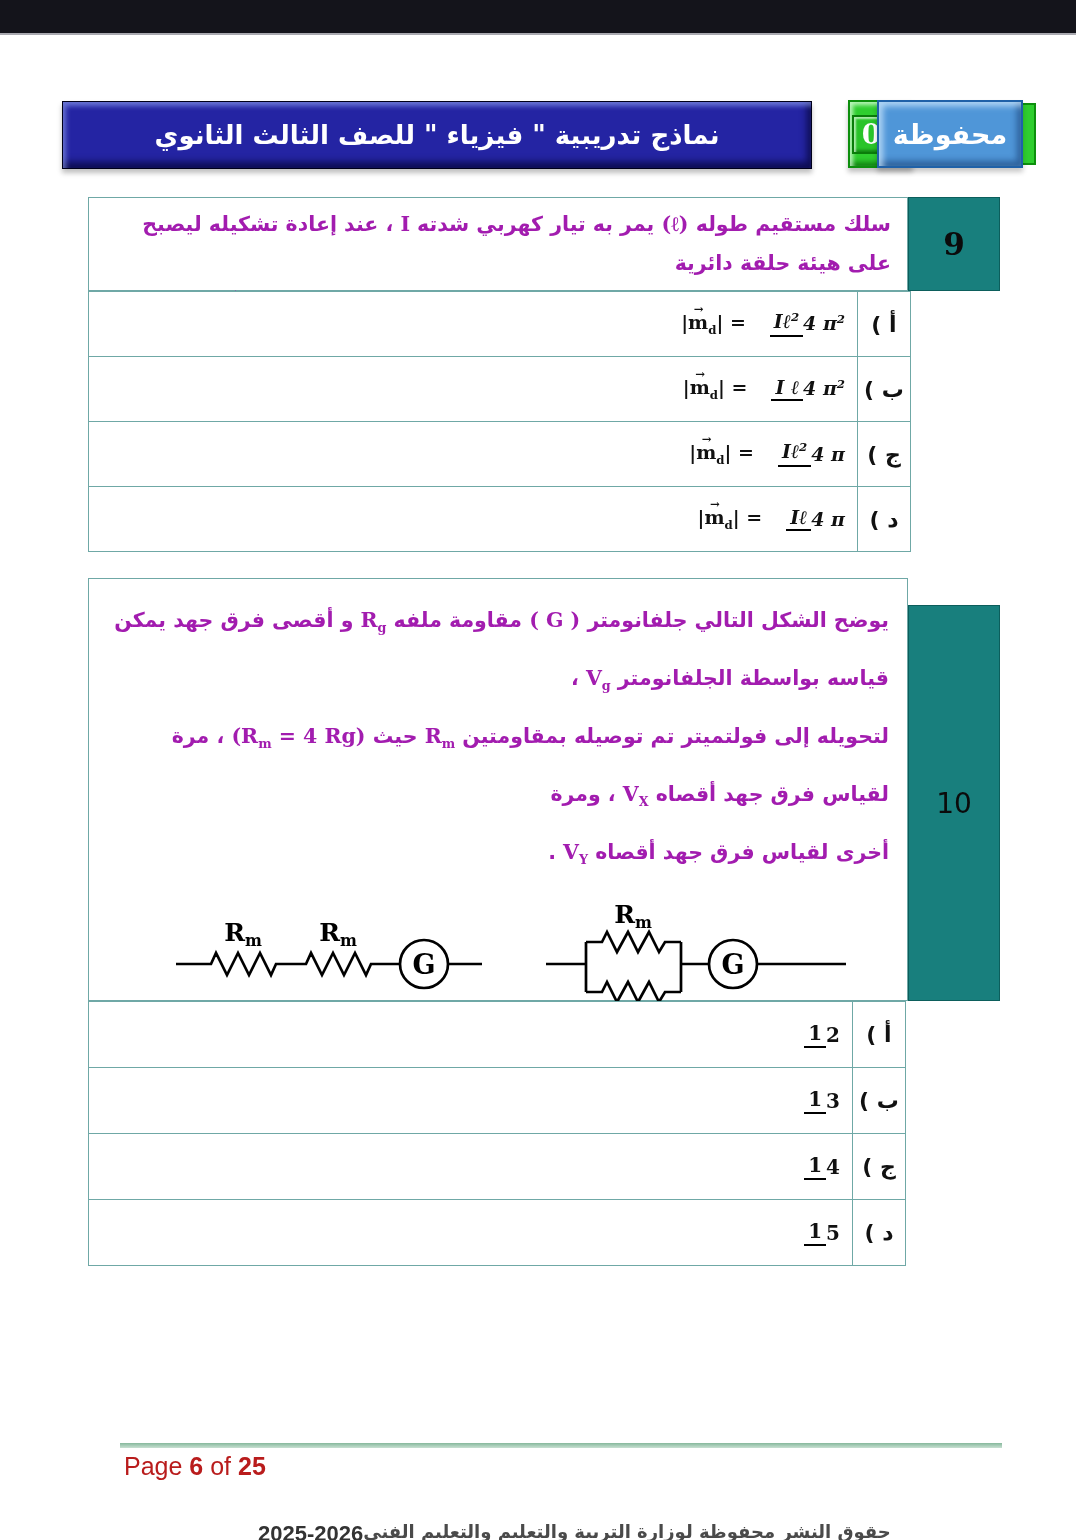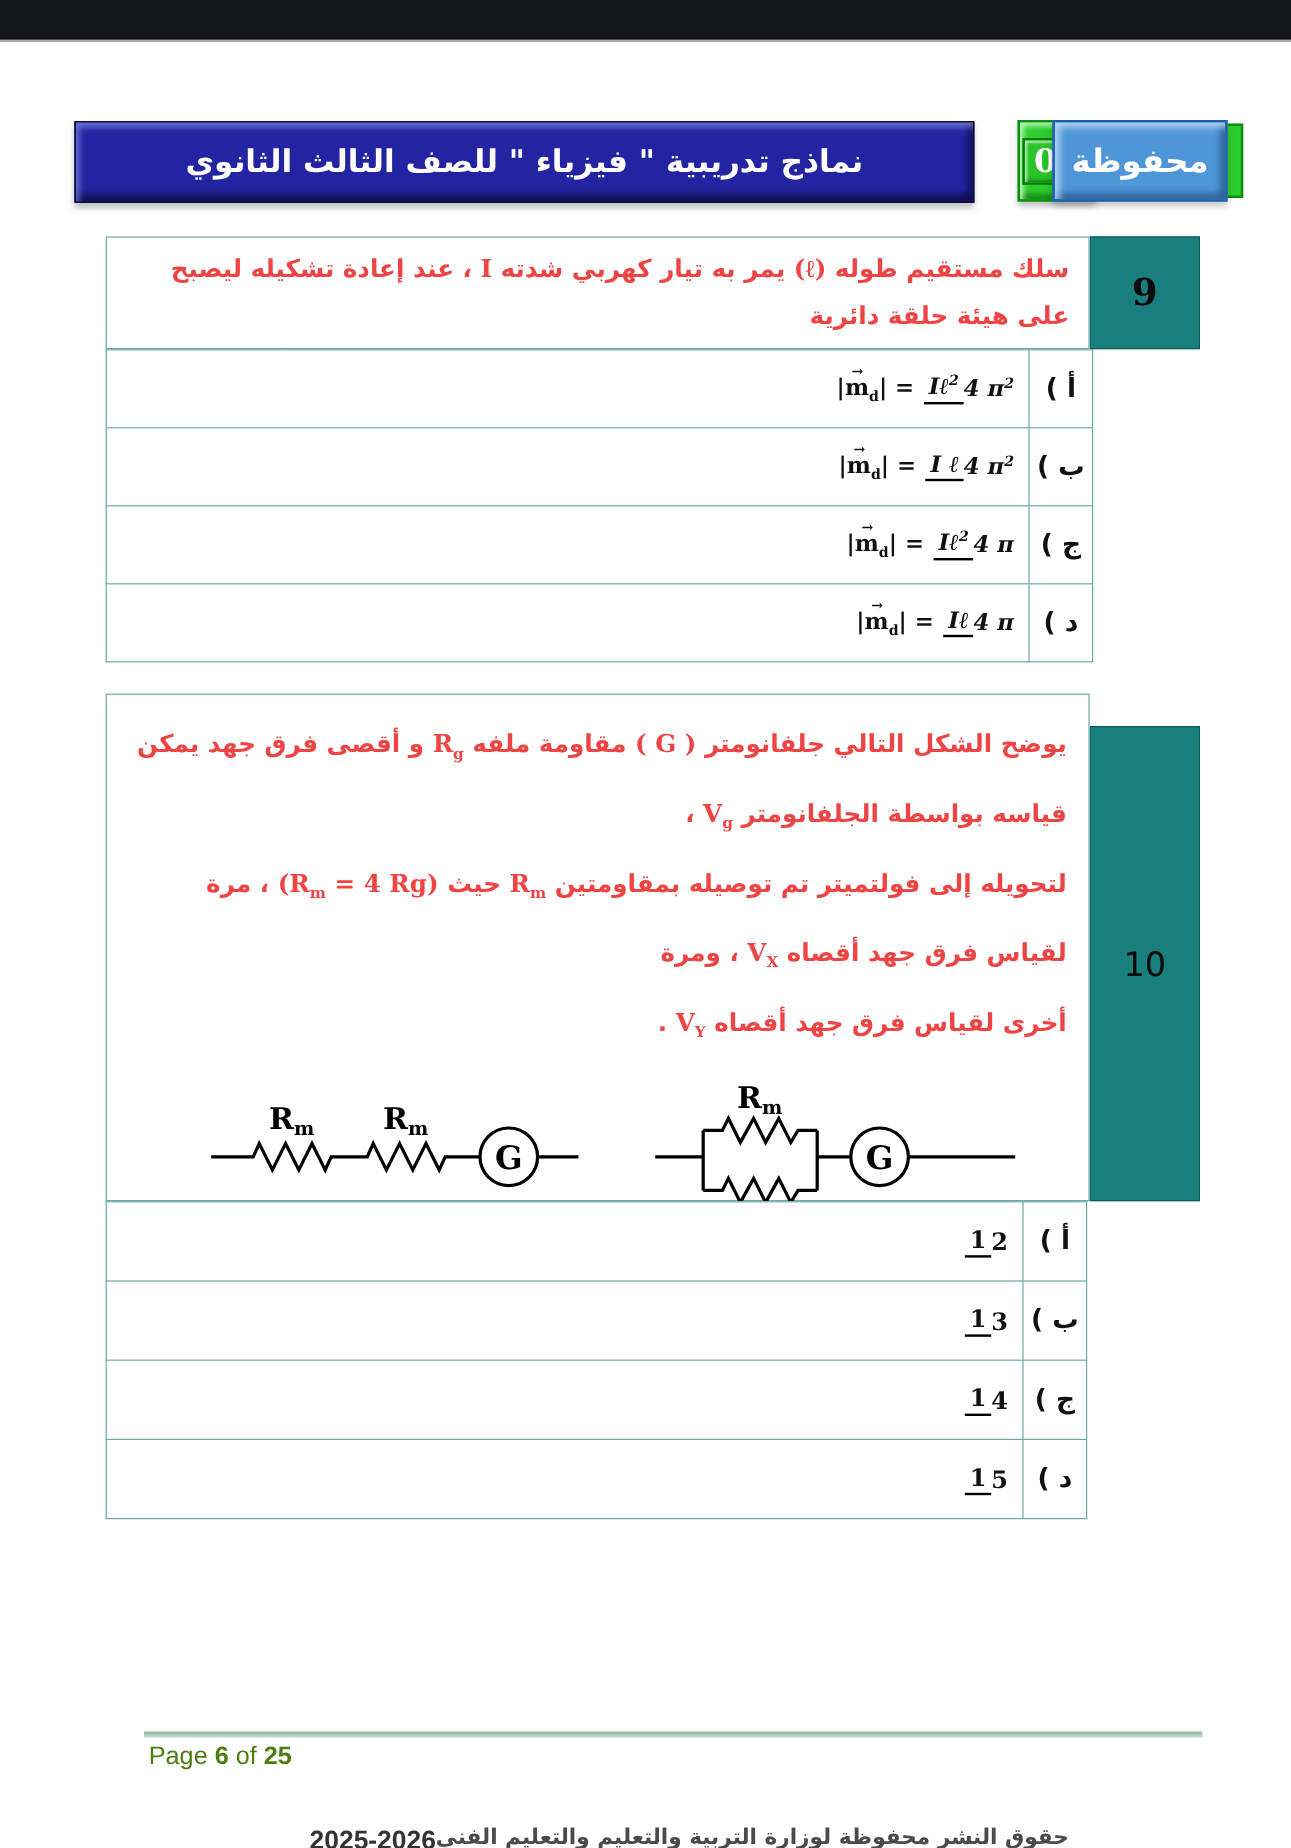--- a/index.html
+++ b/index.html
@@ -42,7 +42,7 @@
   .q-body{flex:1;background:#fff;border:1.6px solid #6fa8a6;box-sizing:border-box;}
   .q9-block{left:88px;top:197px;width:912px;height:94px;}
   .q9-block .q-body{padding:7px 16px 0 10px;}
-  .q-textline{direction:rtl;text-align:right;font-weight:bold;font-size:20.5px;line-height:39px;color:#ef4444;}
+  .q-textline{direction:rtl;text-align:right;font-weight:bold;font-size:20.5px;line-height:39px;color:#a21caf;}
   .q10-block{left:88px;top:578px;width:912px;height:423px;}
   .q10-body{padding:16px 18px 0 14px;}
   .q10-body .q-textline{line-height:50px;}

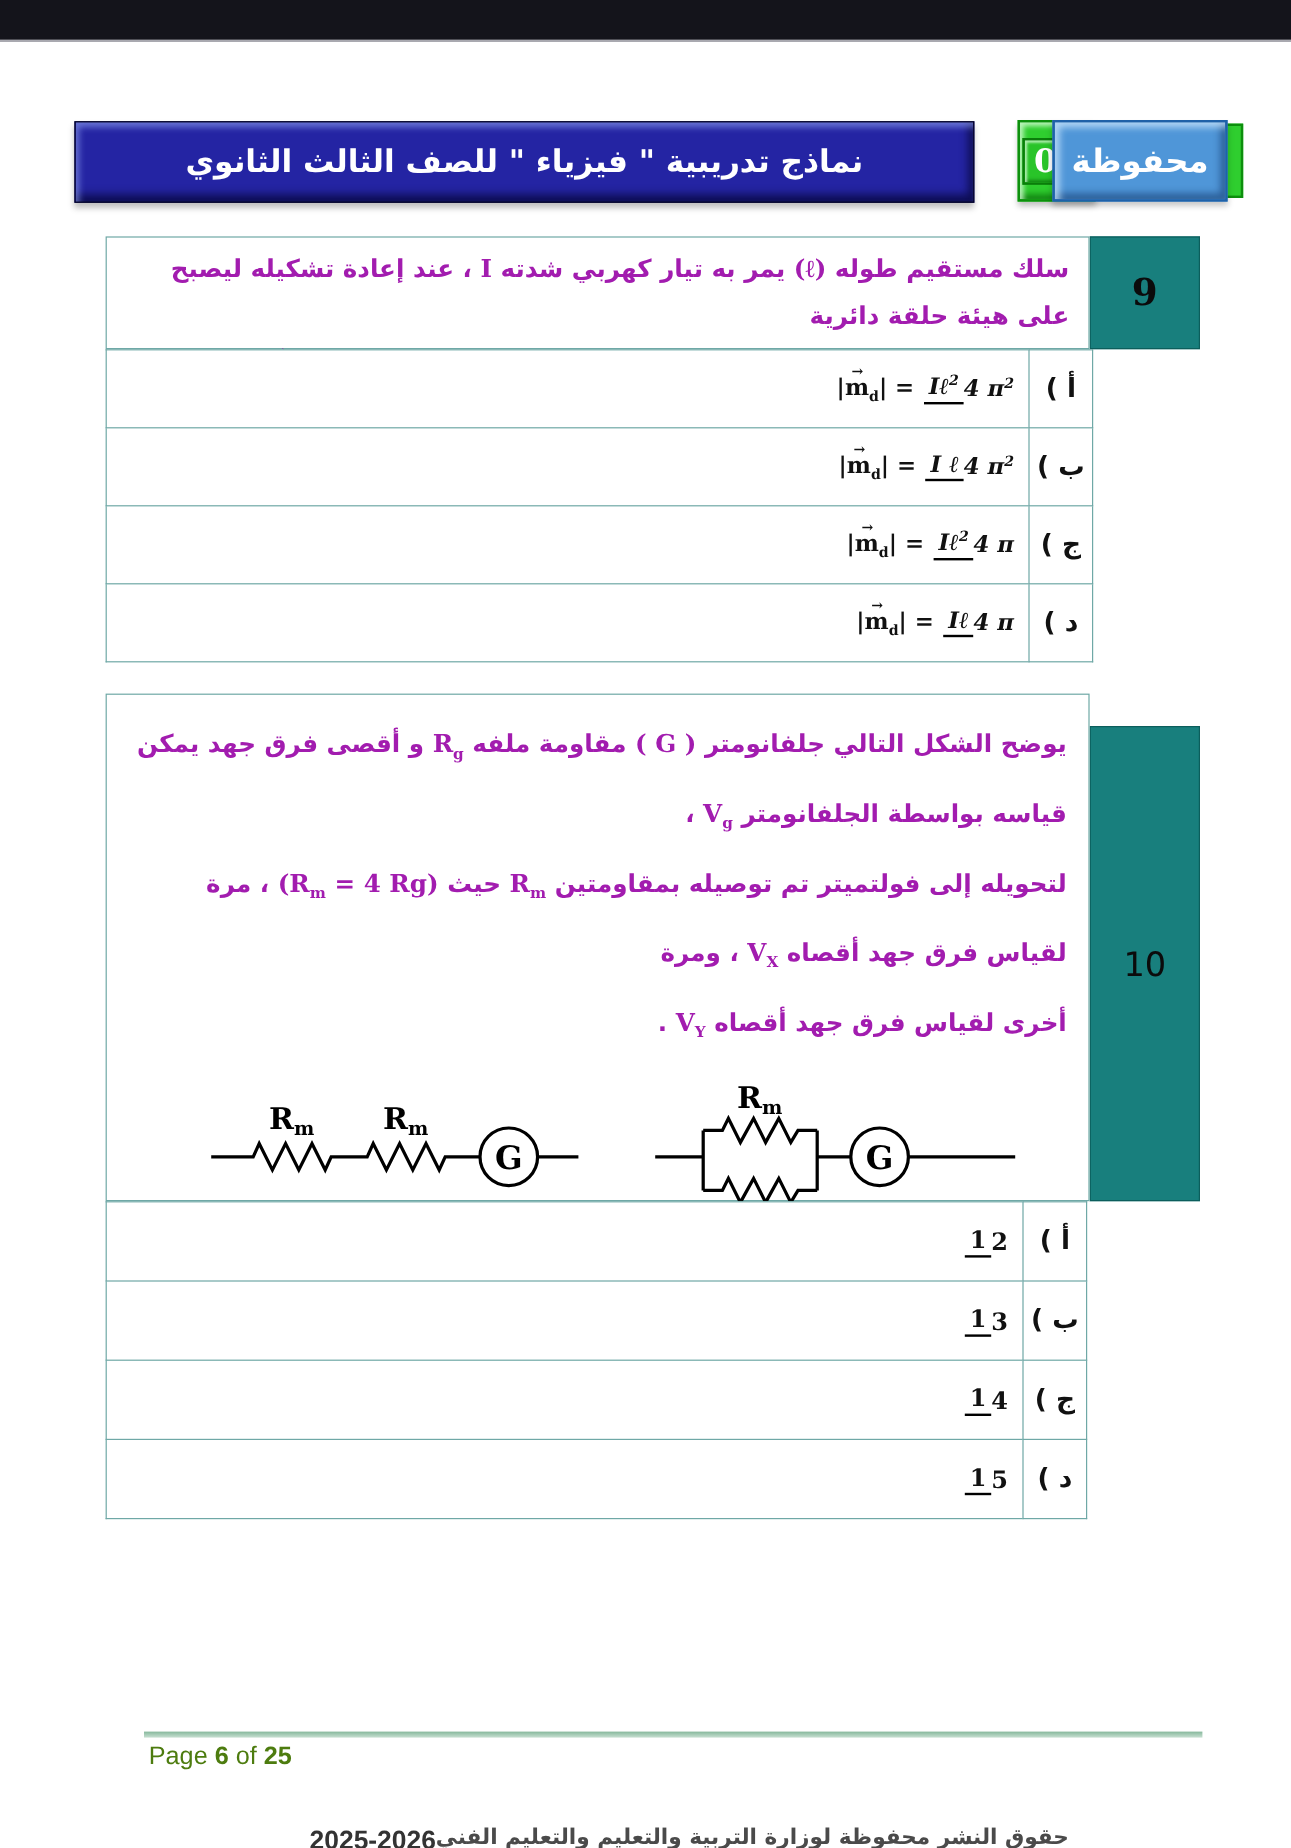--- a/index.html
+++ b/index.html
@@ -57,7 +57,7 @@
   .q10-opts{left:88px;top:1001px;width:818px;}
   .q10-opts td{height:63px;}
   
-  .formula{direction:ltr;display:inline-flex;align-items:center;gap:8px;
+  .formula{direction:ltr;display:inline-flex;align-items:center;gap:24px;
            font-family:"DejaVu Serif",serif;font-weight:bold;font-size:19px;color:#111;}
   .frac{display:inline-flex;flex-direction:row;align-items:center;line-height:1.15;}
   .frac .fr-n{border-bottom:2px solid #000;padding:0 4px 1px;}

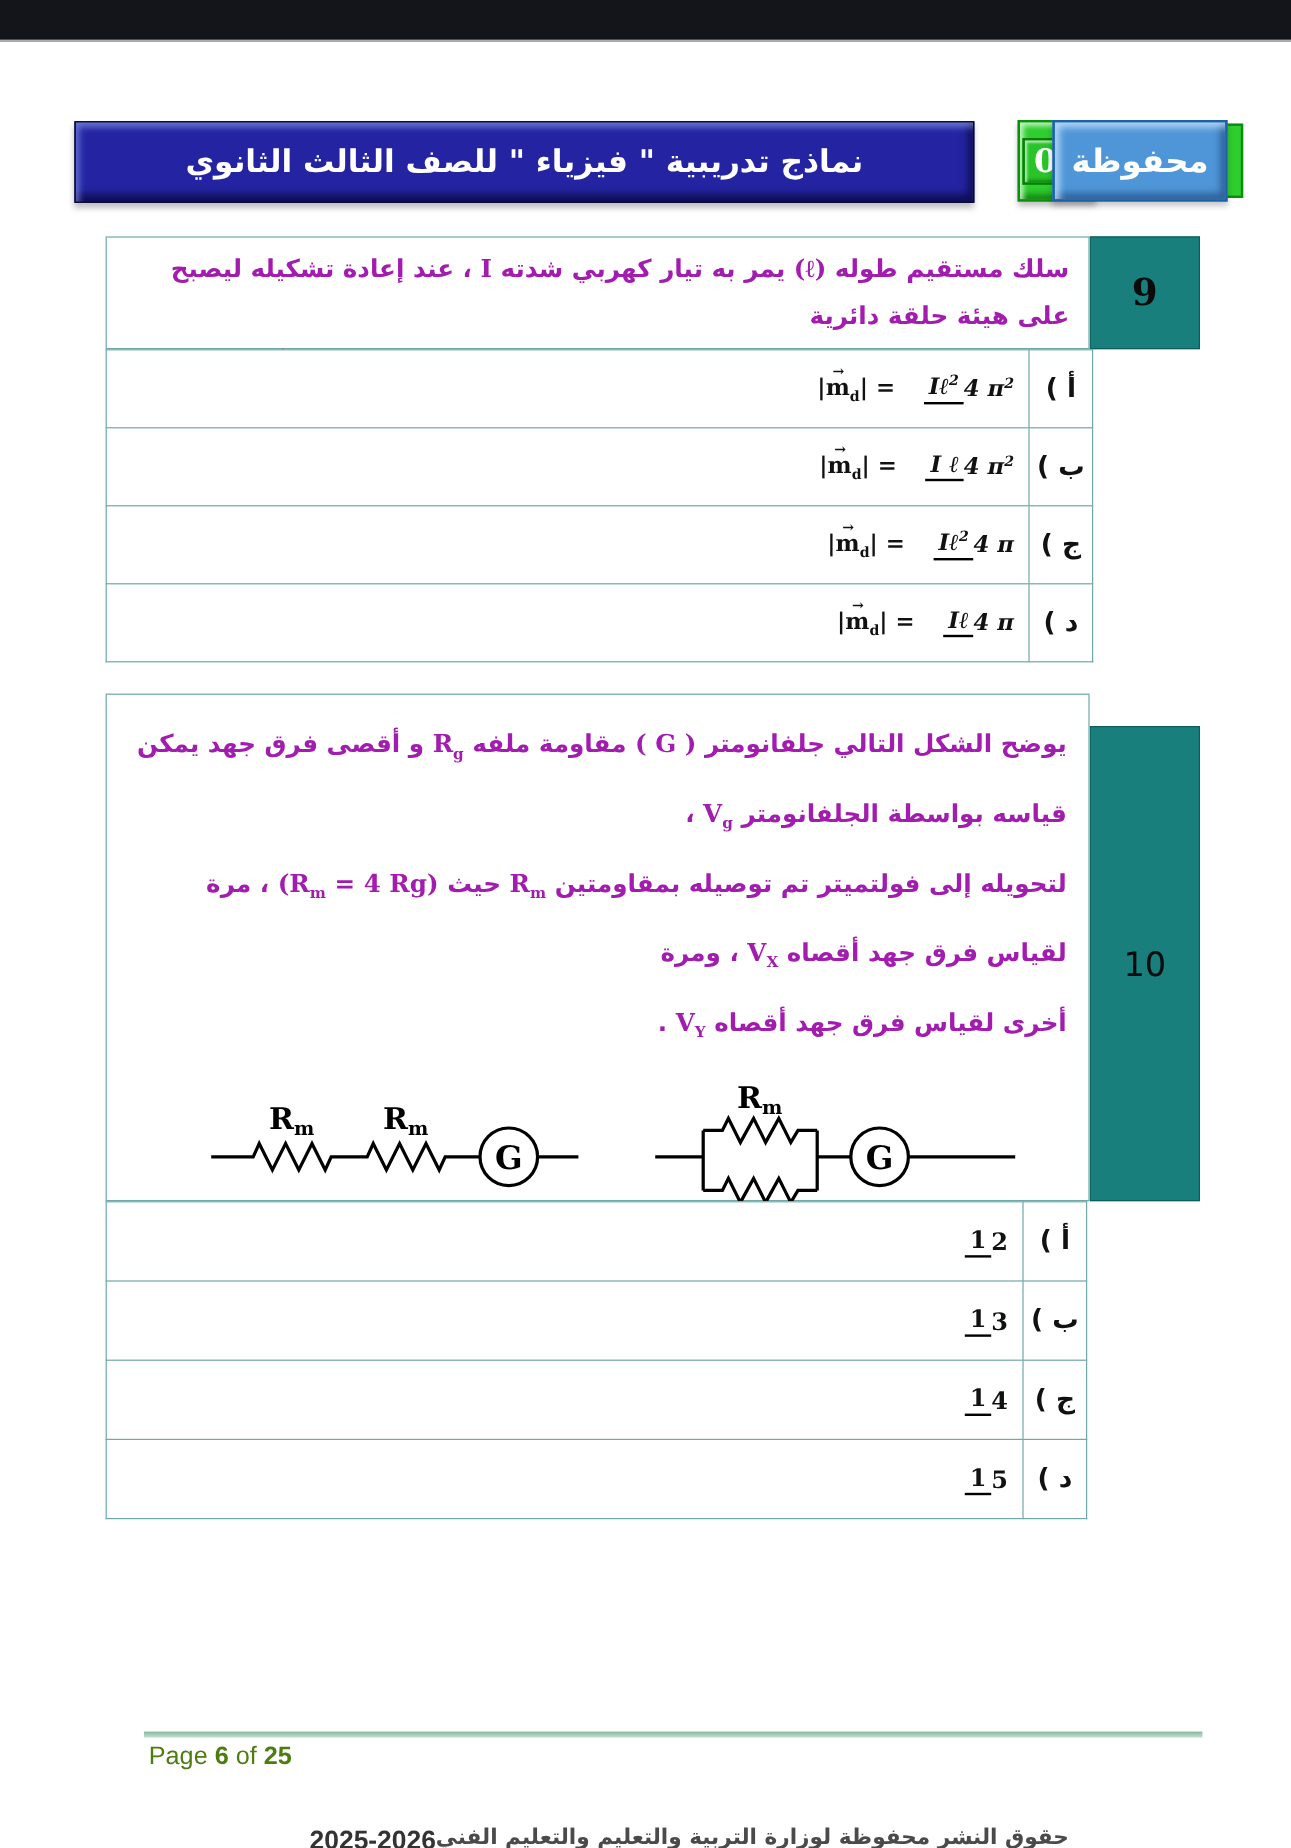--- a/index.html
+++ b/index.html
@@ -79,7 +79,7 @@
   .footer-line{position:absolute;left:120px;top:1443px;width:882px;height:5px;
                background:linear-gradient(#86b89c,#c8e0d2);}
   .page-label{position:absolute;left:124px;top:1452px;font-family:"Liberation Sans",sans-serif;
-              font-size:21px;color:#4d7c0f;}
+              font-size:25px;color:#b91c1c;}
   .page-label b{font-weight:bold;}
   .bottom-cut{position:absolute;left:258px;top:1521px;width:588px;display:flex;direction:ltr;
               justify-content:space-between;align-items:flex-start;color:#3b3b3b;white-space:nowrap;}

